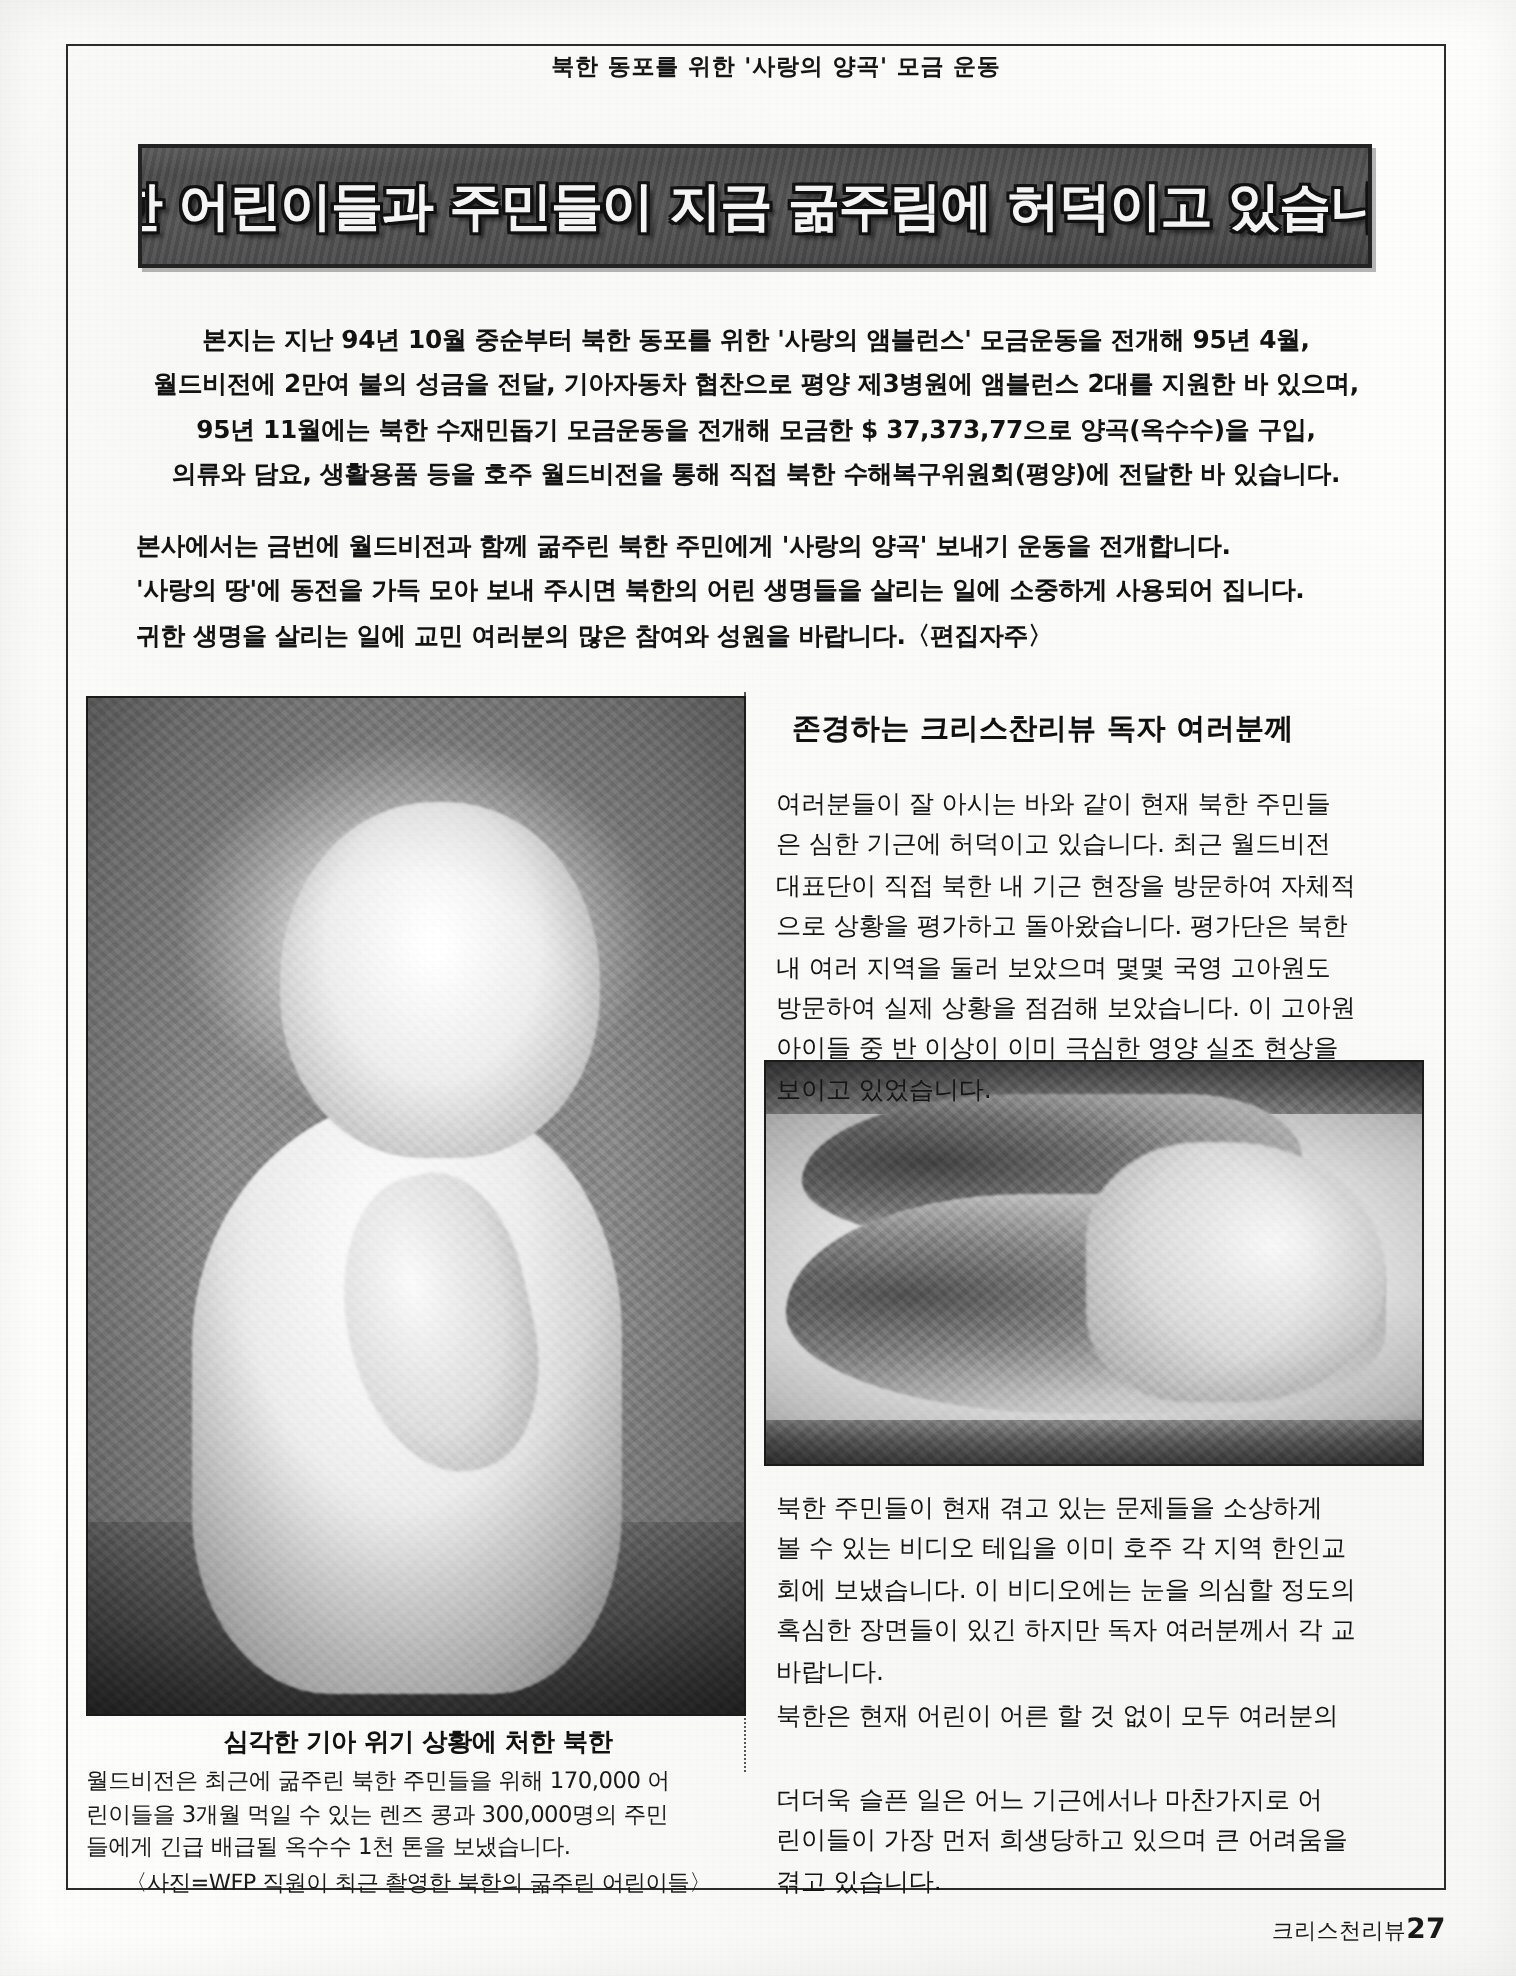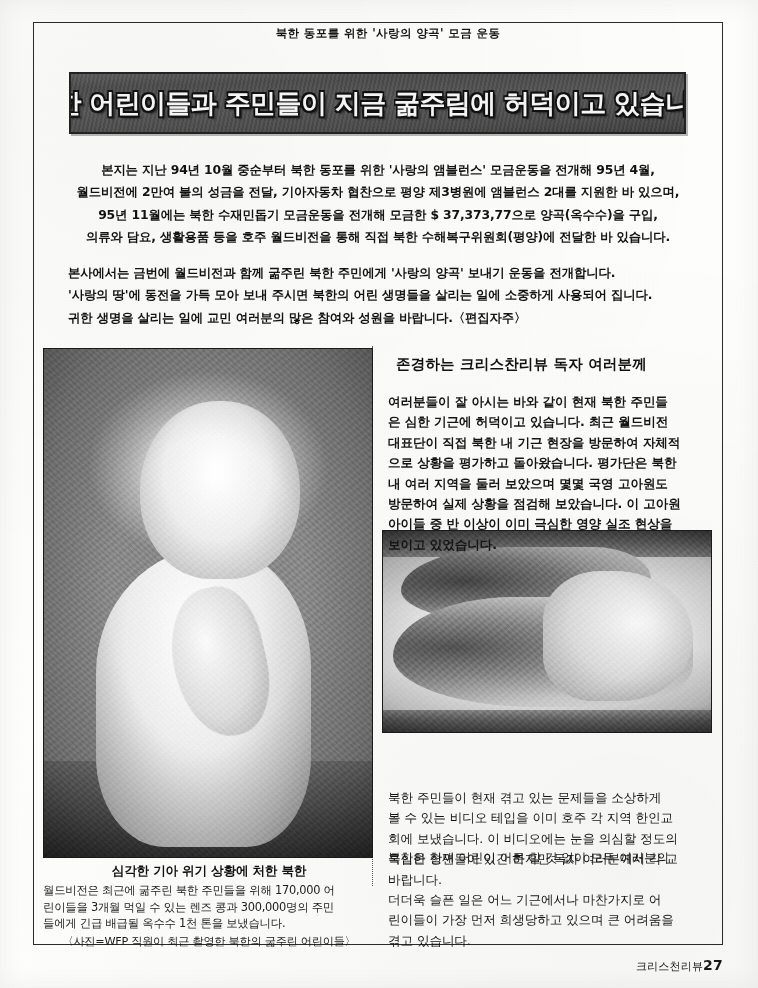--- a/index.html
+++ b/index.html
@@ -259,7 +259,7 @@
     color:#151515;
   }
   .rc-para .rc-line{ white-space:nowrap; display:block; }
-  #rc-p1{ top:392px;font-weight:bold; }
+  #rc-p1{ top:392px; }
   #rc-p2{ top:788px; }
   #rc-p3{ top:848px; }
   #rc-p4{ top:890px; }

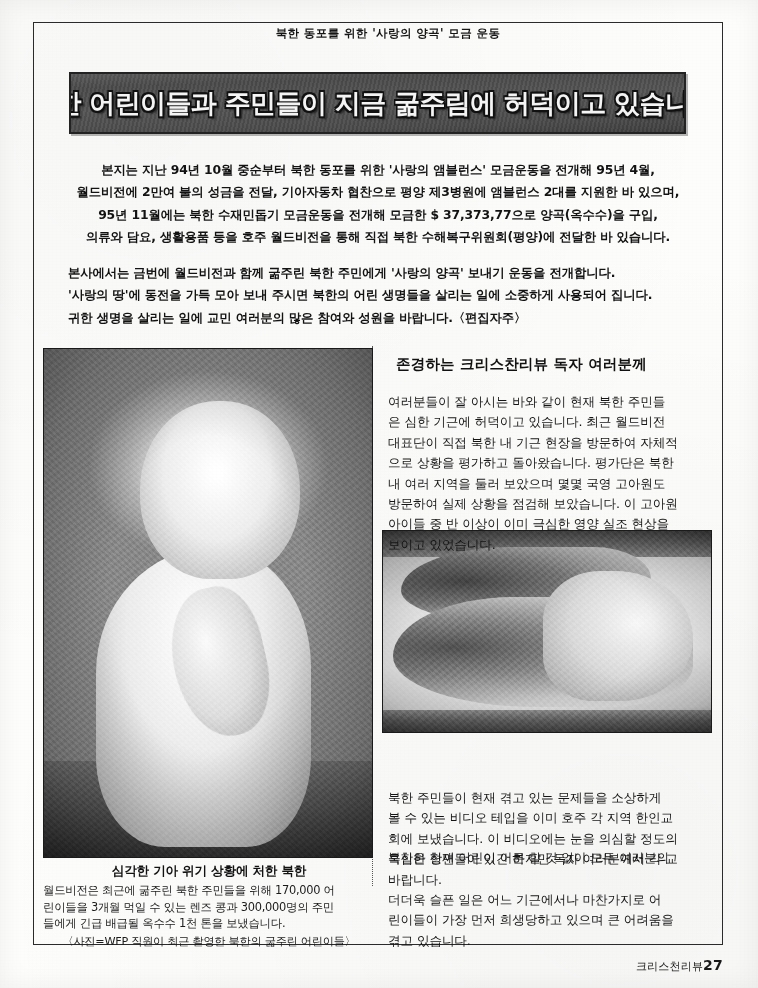--- a/index.html
+++ b/index.html
@@ -260,7 +260,7 @@
   }
   .rc-para .rc-line{ white-space:nowrap; display:block; }
   #rc-p1{ top:392px; }
-  #rc-p2{ top:788px; }
+  #rc-p2{ top:744px; }
   #rc-p3{ top:848px; }
   #rc-p4{ top:890px; }
 

